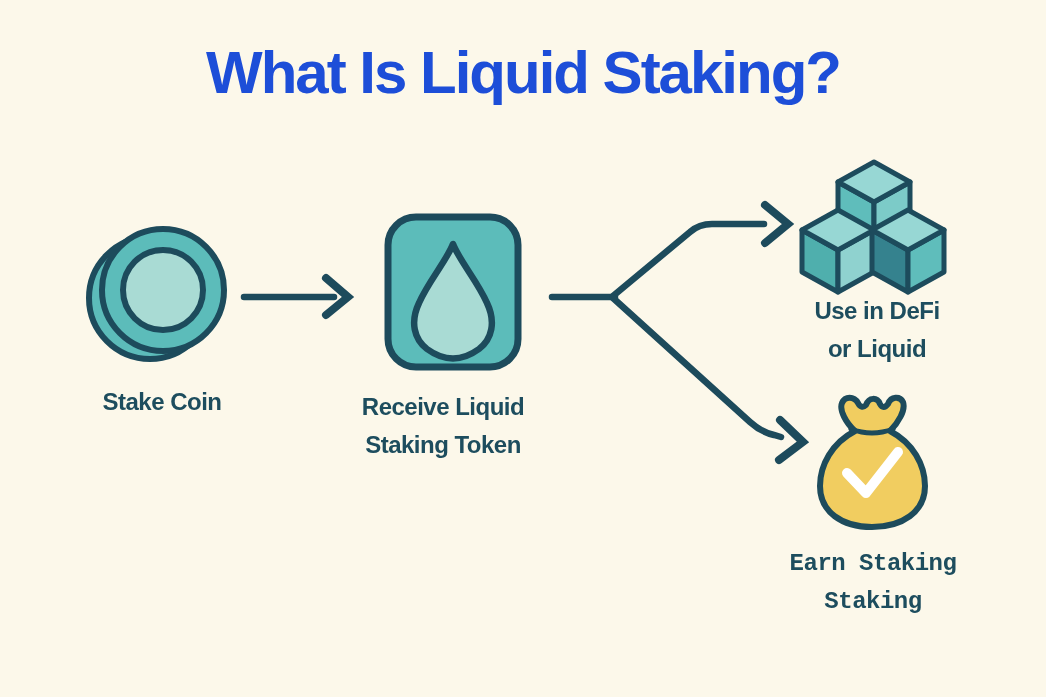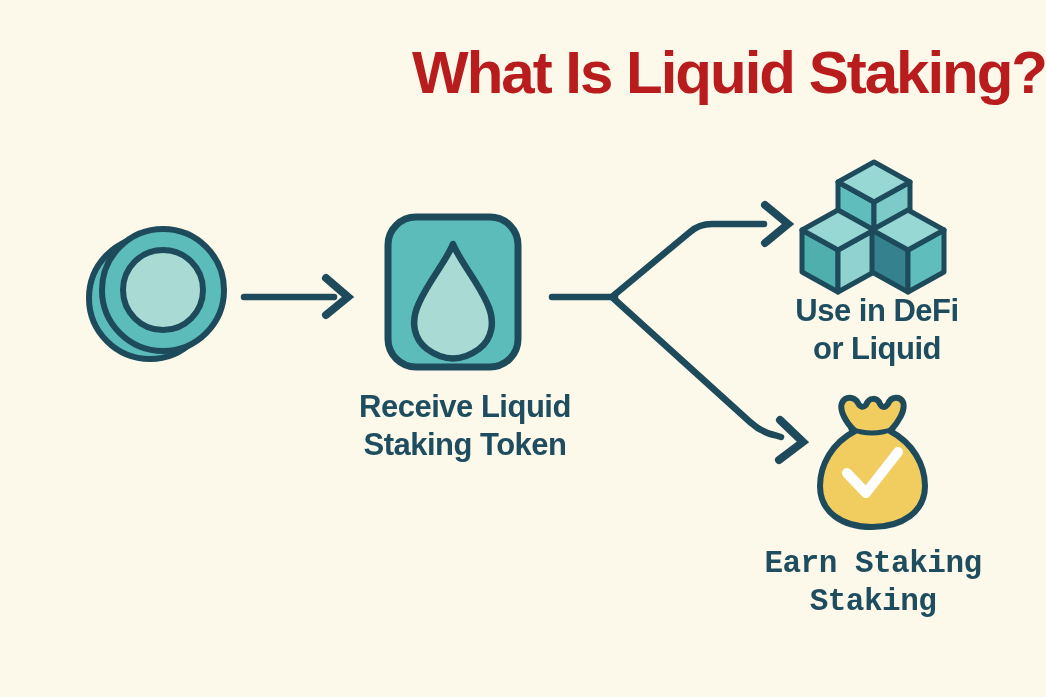--- a/index.html
+++ b/index.html
@@ -27,11 +27,11 @@
     left: 0;
     top: 38px;
     width: 1046px;
-    text-align: right;
+    text-align: center;
     font-size: 60px;
     font-weight: 700;
     letter-spacing: -2px;
-    color: #b91c1c;
+    color: #1d4ed8;
   }
   .label {
     position: absolute;

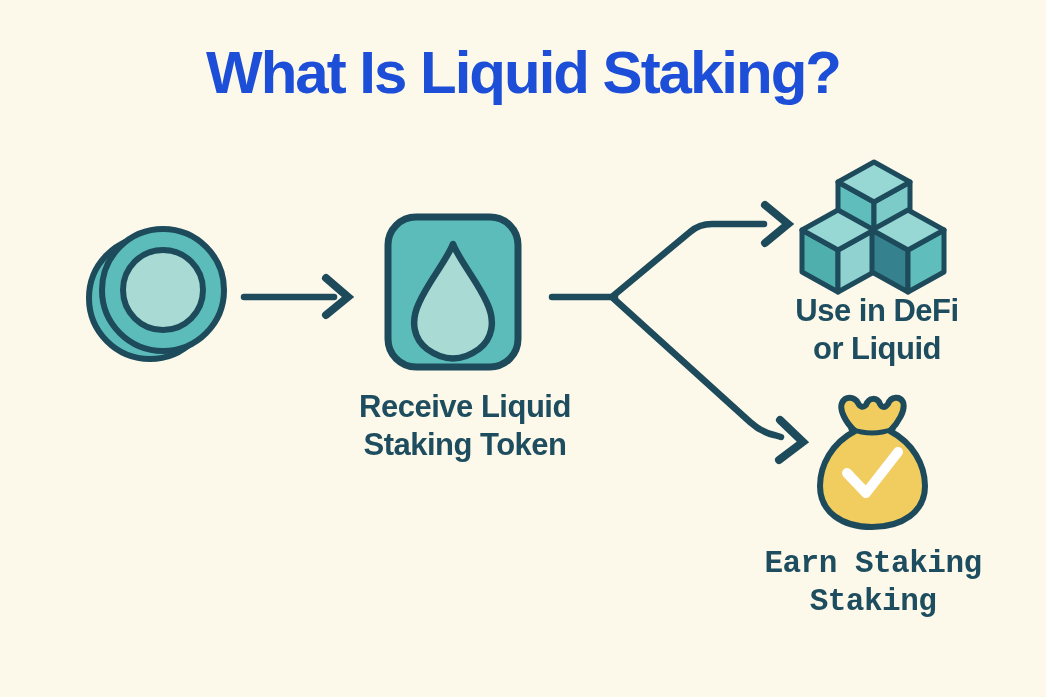--- a/index.html
+++ b/index.html
@@ -36,7 +36,7 @@
   .label {
     position: absolute;
     text-align: center;
-    font-size: 31px;
+    font-size: 24px;
     font-weight: 700;
     letter-spacing: -0.5px;
     line-height: 38px;

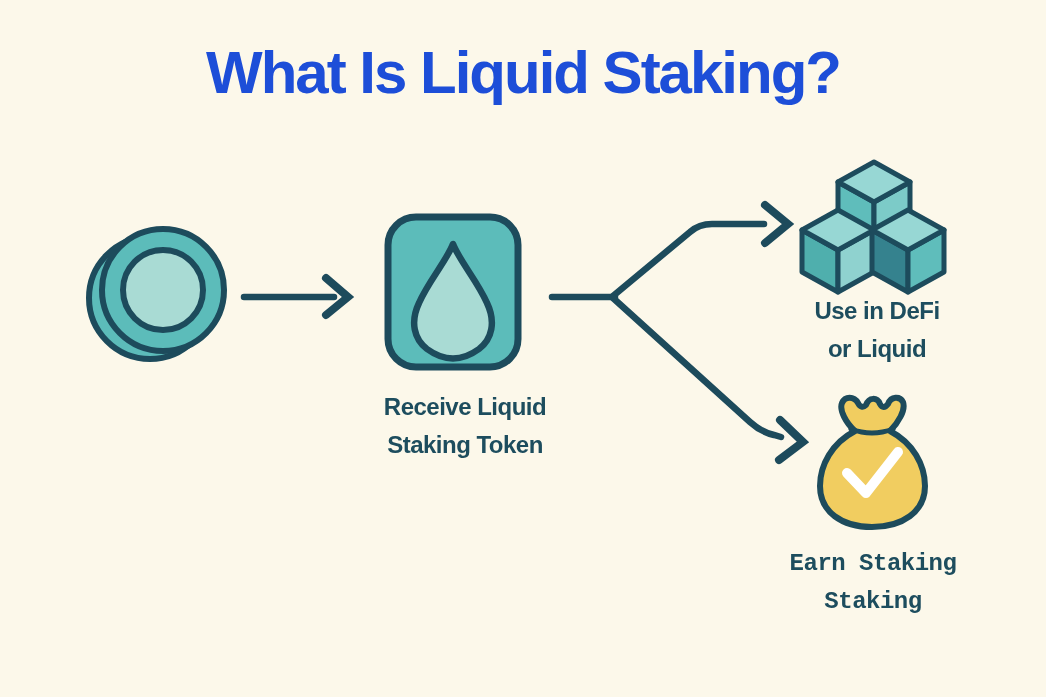--- a/index.html
+++ b/index.html
@@ -120,6 +120,9 @@
 
   <div class="page-title">What Is Liquid Staking?</div>
 
+  <div class="label label-stake">
+    <div>Stake Coin</div>
+  </div>
 
   <div class="label label-receive">
     <div>Receive Liquid</div>

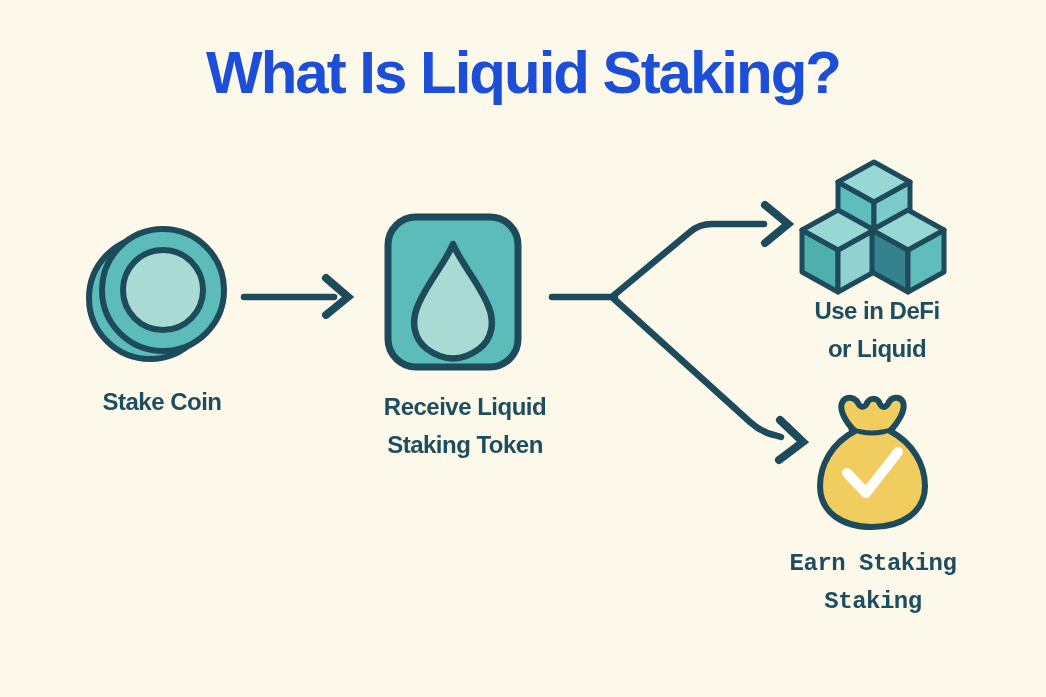--- a/index.html
+++ b/index.html
@@ -43,7 +43,7 @@
     color: #1D4D5E;
   }
   .label-stake   { left: 37px;  top: 383px; width: 250px; }
-  .label-receive { left: 315px; top: 388px; width: 300px; }
+  .label-receive { left: 293px; top: 388px; width: 300px; }
   .label-defi    { left: 752px; top: 292px; width: 250px; }
   .label-rewards { left: 748px; top: 545px; width: 250px; font-family: Liberation Mono, monospace; }
 </style>

